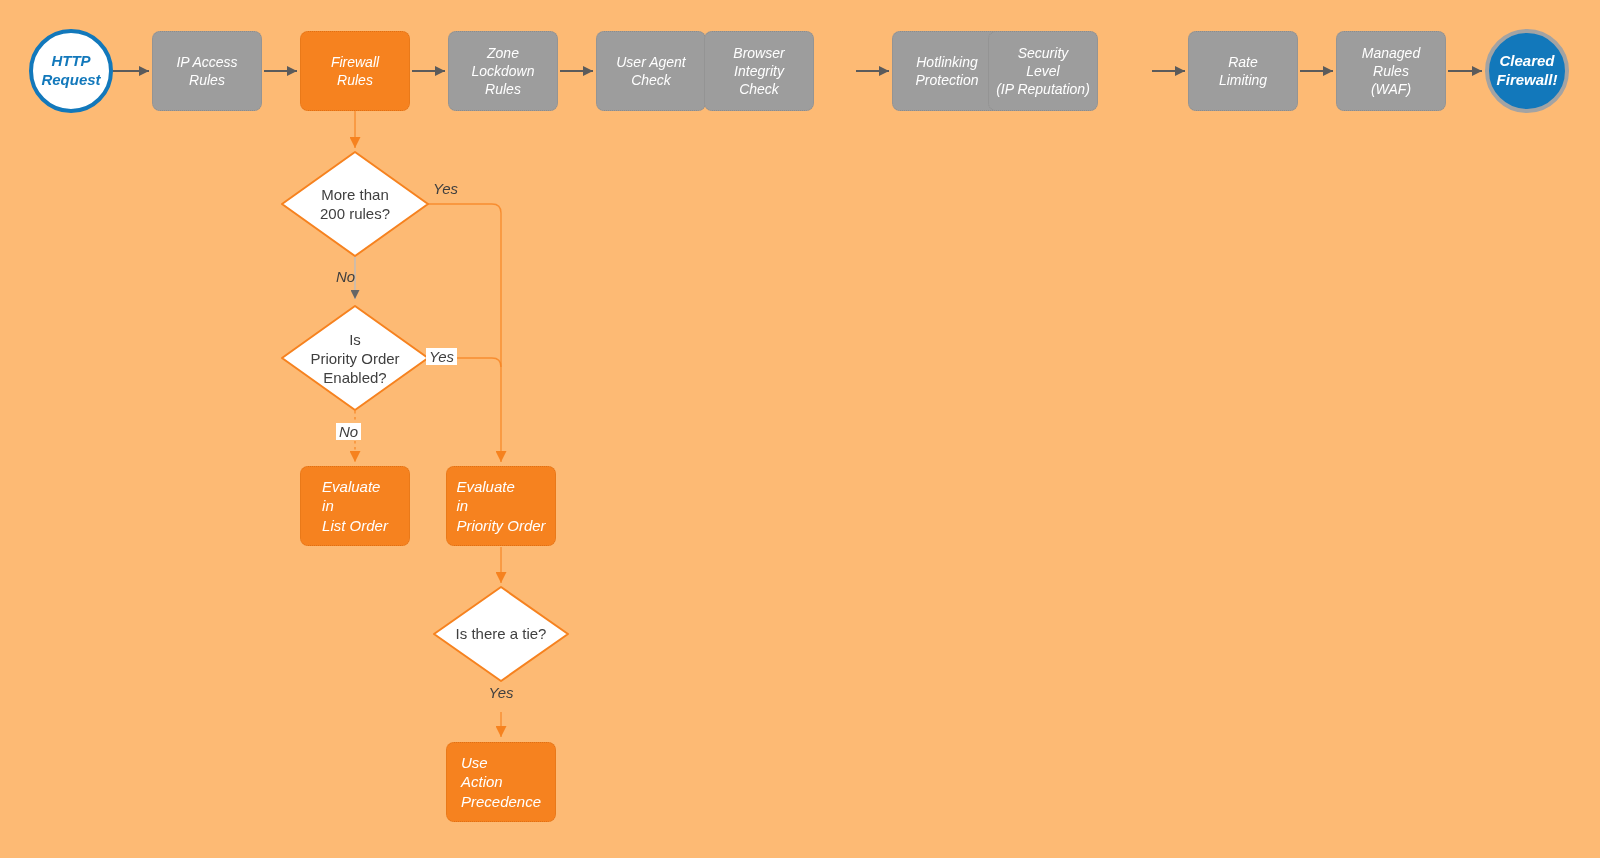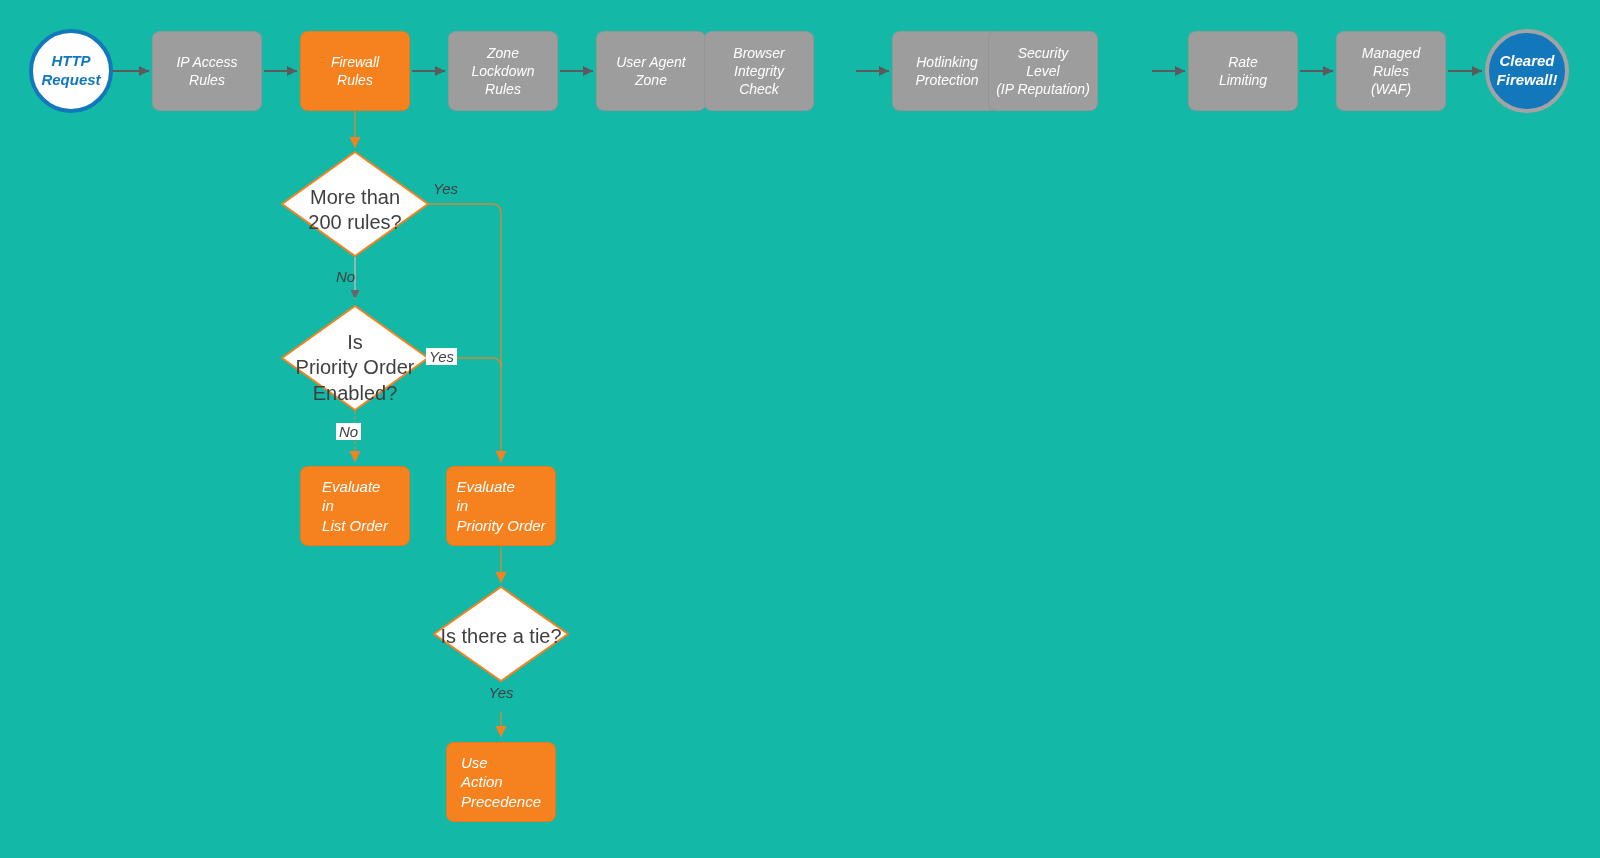--- a/index.html
+++ b/index.html
@@ -4,7 +4,7 @@
 <style>
   html,body{margin:0;padding:0;background:#ffffff;}
   #canvas{
-    position:relative;width:1600px;height:858px;background:#14b8a6;overflow:hidden;
+    position:relative;width:1600px;height:858px;background:#fdba74;overflow:hidden;
     font-family:"Liberation Sans",sans-serif;
   }
   .lbl{white-space:pre-line;}

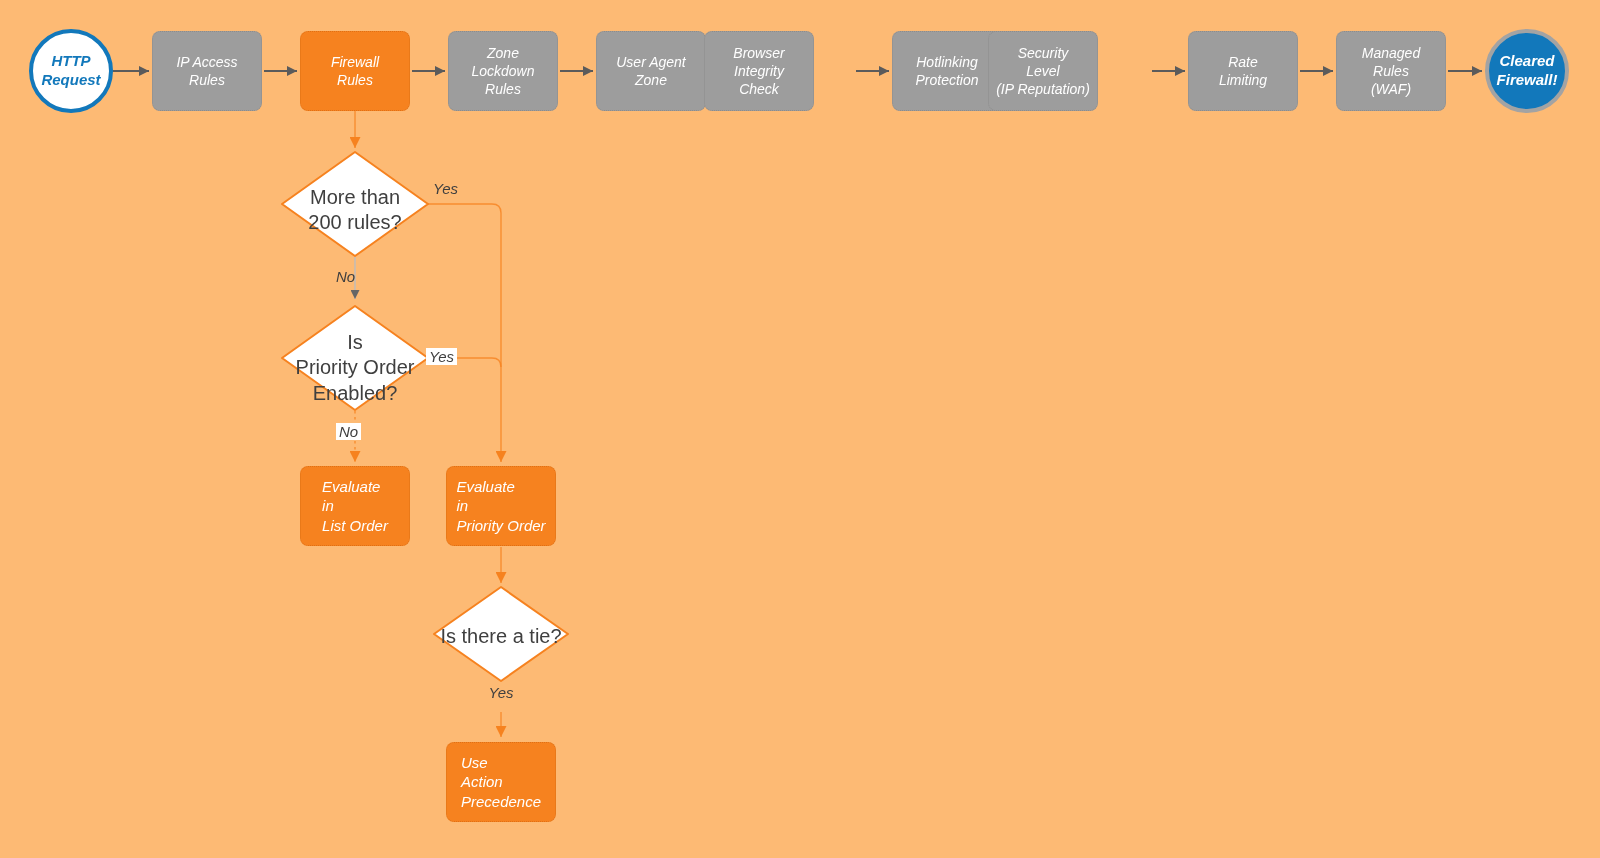--- a/index.html
+++ b/index.html
@@ -108,7 +108,7 @@
   </div>
   <div class="stage" style="left:596px">
     <span class="lbl">User Agent
-Zone</span>
+Check</span>
   </div>
   <div class="stage" style="left:704px">
     <span class="lbl">Browser

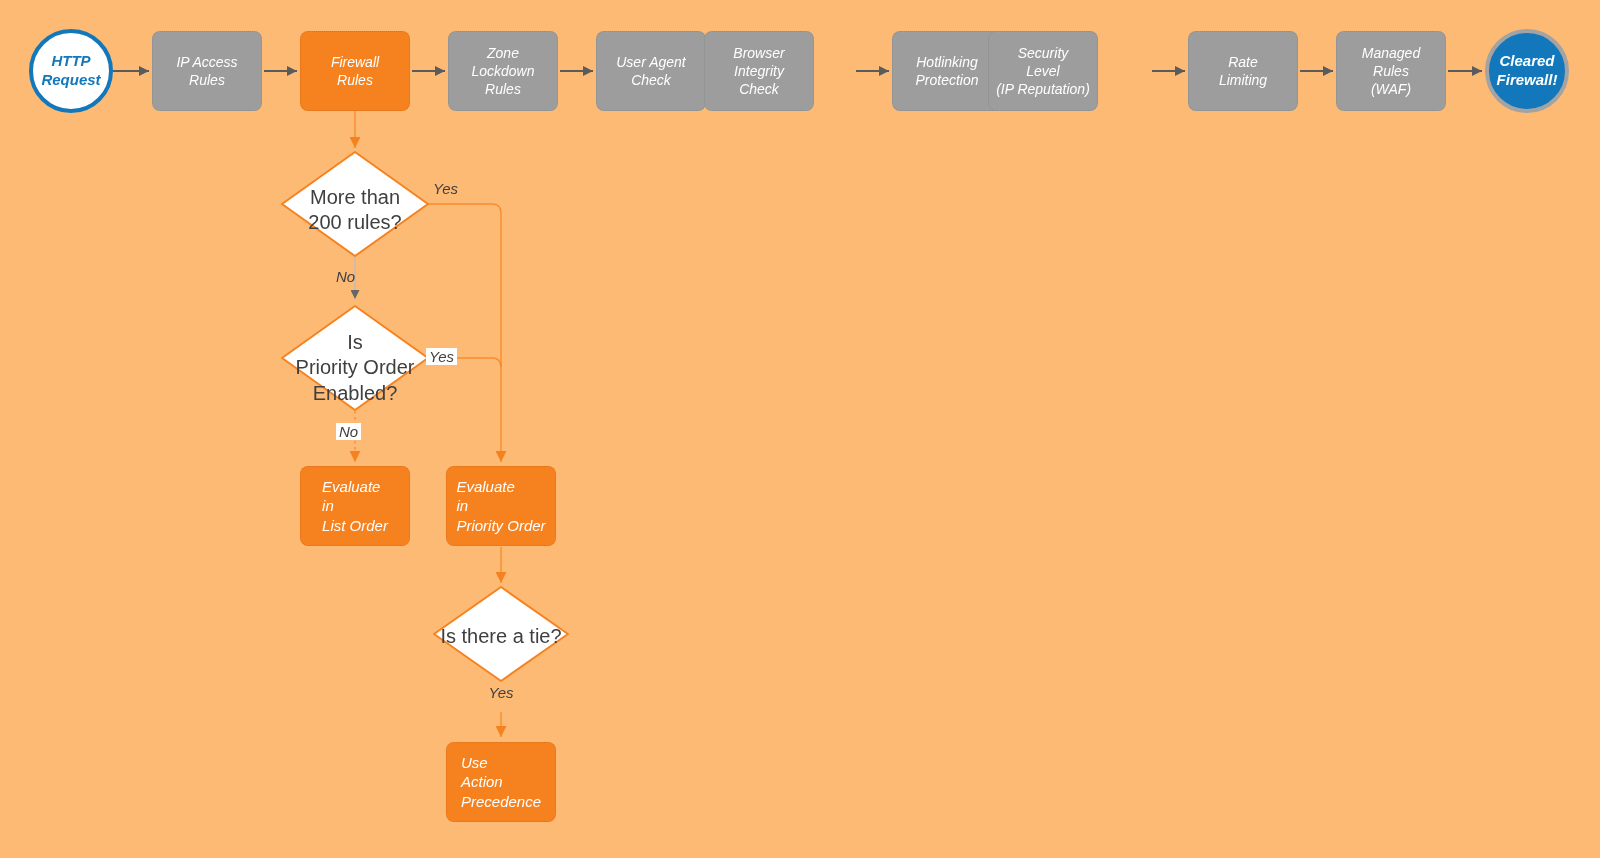--- a/index.html
+++ b/index.html
@@ -36,7 +36,7 @@
   }
   
   .qtext{
-    position:absolute;text-align:center;color:#3f3f3f;font-size:20px;line-height:1.27;
+    position:absolute;text-align:center;color:#3f3f3f;font-size:15px;line-height:1.27;
   }
   
   .branch{

